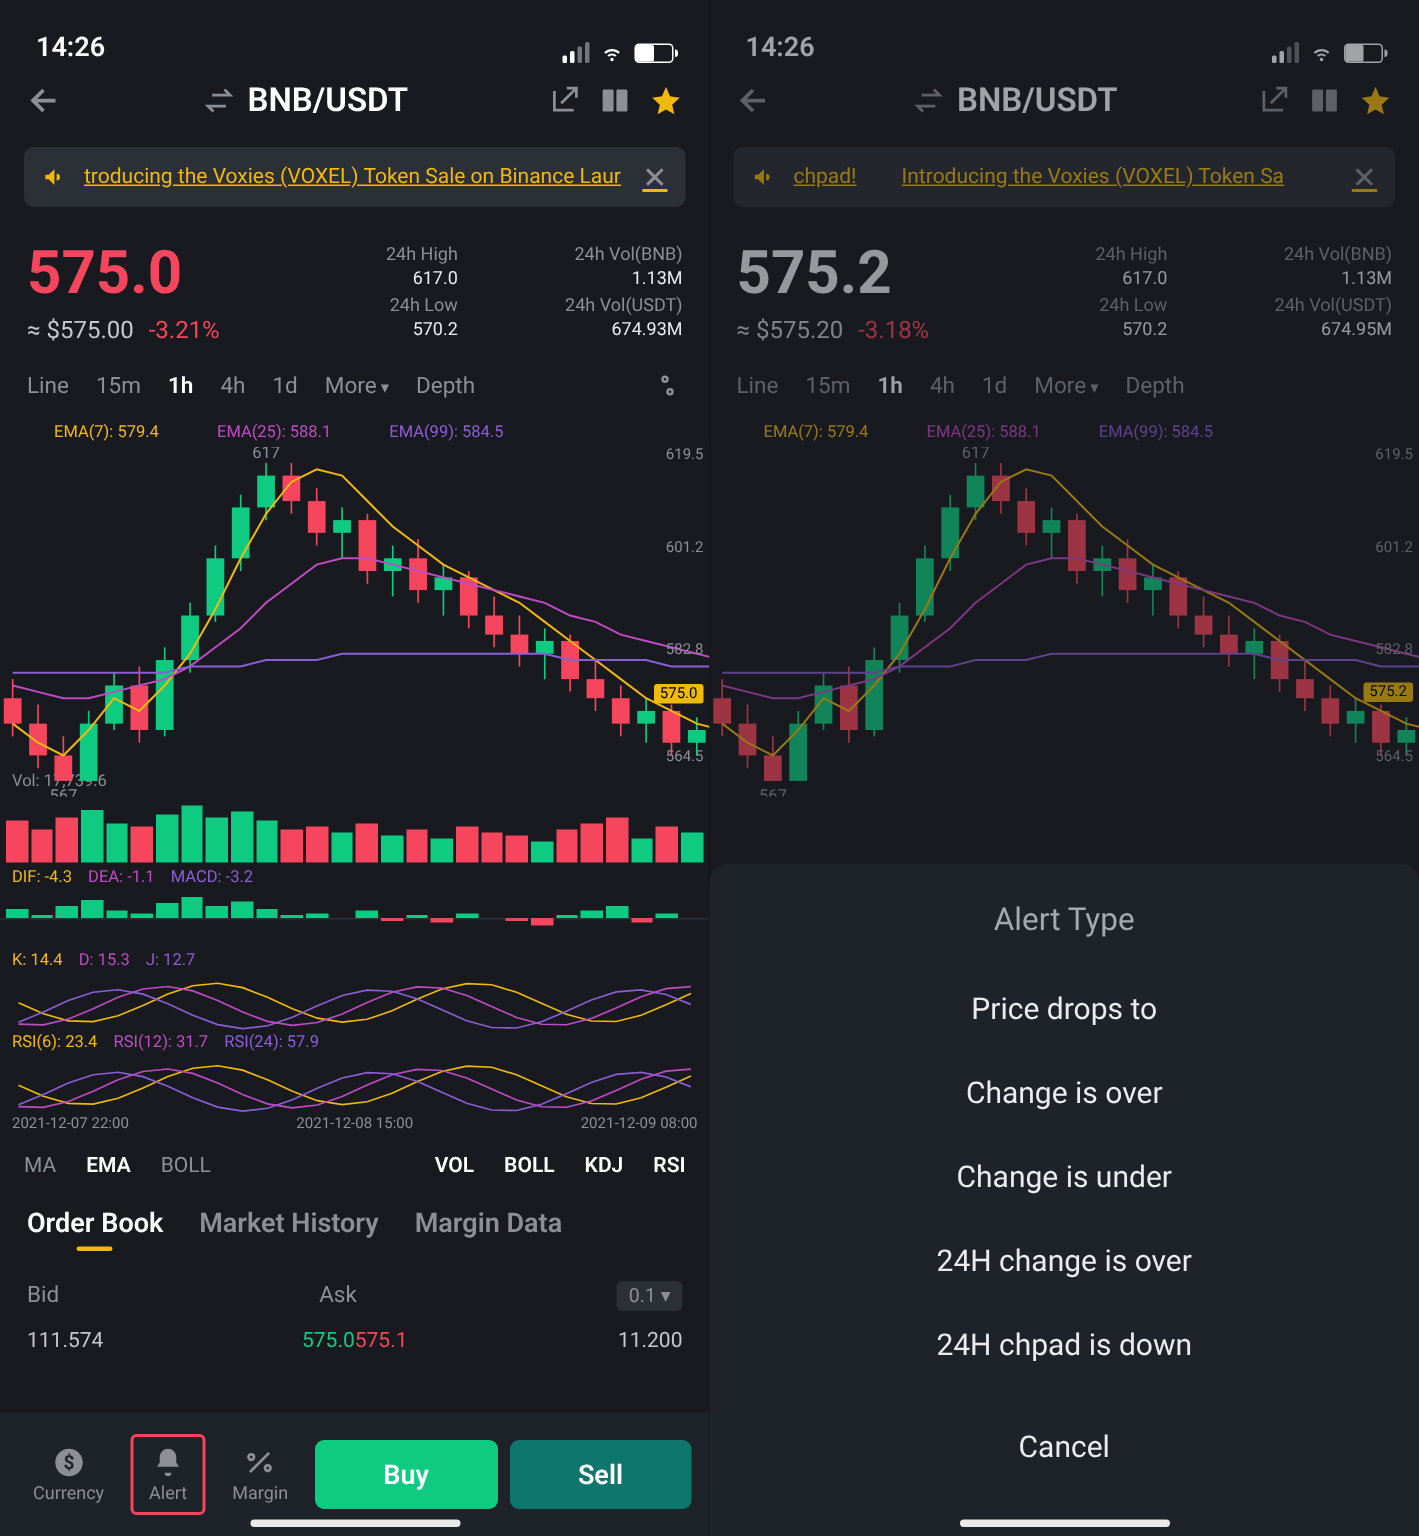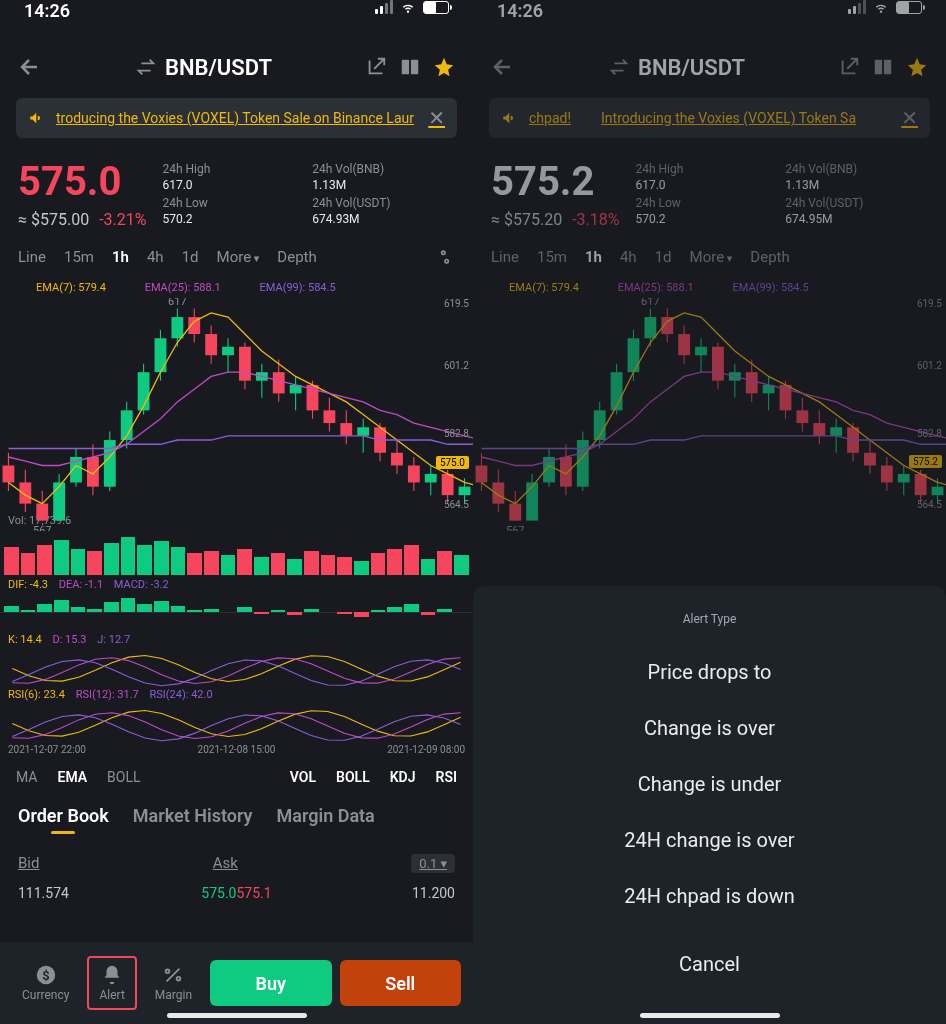--- a/index.html
+++ b/index.html
@@ -19,7 +19,7 @@
     display: flex; flex-direction: column;
   }
   .status-bar {
-    height: 42px; display: flex; justify-content: space-between; align-items: flex-start;
+    height: 42px; display: flex; justify-content: space-between; align-items: flex-end;
     padding: 0 24px; font-size: 18px; font-weight: 600; color: #fff;
   }
   .status-icons { display: flex; gap: 6px; align-items: center; }

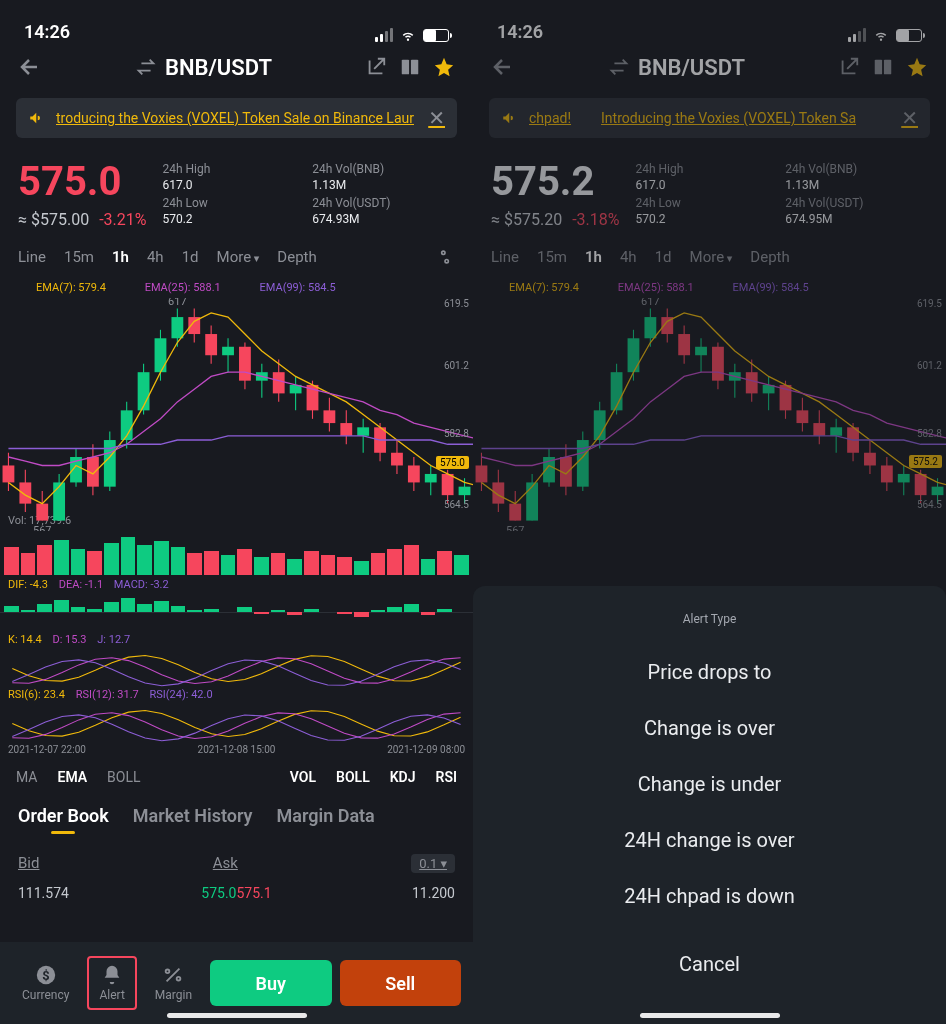--- a/index.html
+++ b/index.html
@@ -56,7 +56,7 @@
   .big-price.white { color: #eaecef; }
   .sub-price { margin-top: 8px; font-size: 16px; color: #c4c8ce; }
   .sub-price .pct { color: #f6465d; margin-left: 6px; }
-  .stats { flex: 1; display: grid; grid-template-columns: 1fr 1fr; gap: 4px 7px; font-size: 12px; color: #8c8f96; }
+  .stats { flex: 1; display: grid; grid-template-columns: 1fr 1fr; gap: 4px 7px; font-size: 12px; color: #8c8f96; text-align: right; }
   .stats .label { color: #8c8f96; }
   .stats .val { color: #eaecef; }
   .stat-col { display: flex; flex-direction: column; gap: 2px; }

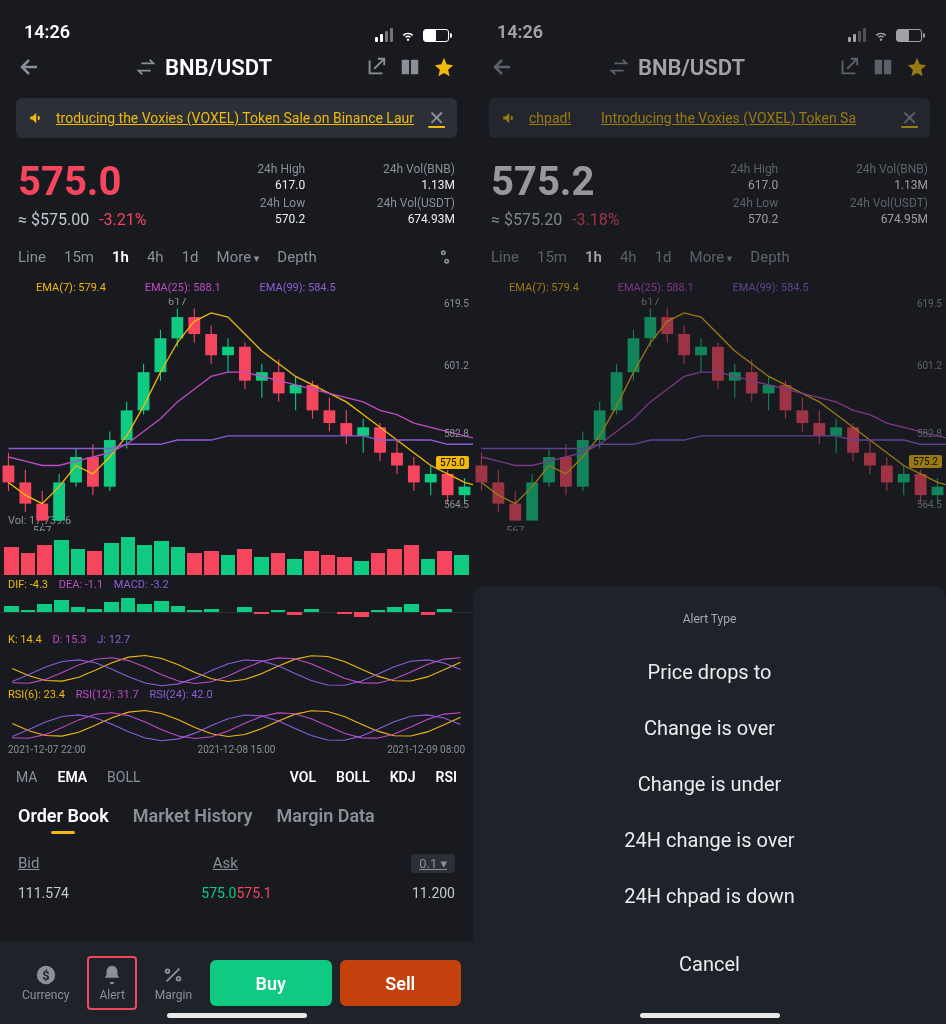--- a/index.html
+++ b/index.html
@@ -137,7 +137,7 @@
     position: absolute; left: 0; right: 0; bottom: 0; background: #1e2329;
     padding: 18px 0 32px; border-radius: 12px 12px 0 0;
   }
-  .alert-sheet .title { text-align: center; font-size: 12px; color: #a4a8b0; padding: 8px 0 18px; }
+  .alert-sheet .title { text-align: center; font-size: 21px; color: #a4a8b0; padding: 8px 0 18px; }
   .alert-sheet .opt { text-align: center; font-size: 20px; color: #eaecef; padding: 16px 0; cursor: pointer; }
   .alert-sheet .cancel { margin-top: 12px; }
 </style>

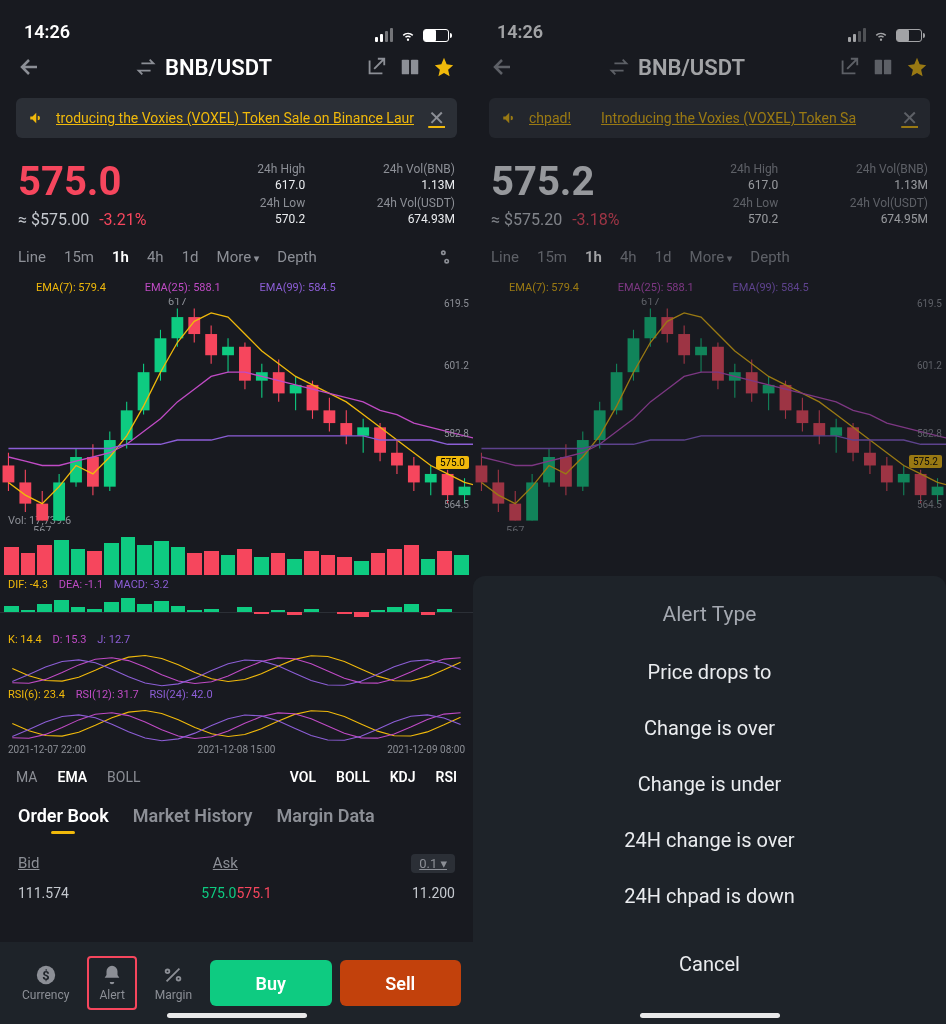--- a/index.html
+++ b/index.html
@@ -405,7 +405,7 @@
   <div class="ind-row">
     <span class="e1">RSI(6): 23.4</span>
     <span class="e2">RSI(12): 31.7</span>
-    <span class="e3">RSI(24): 42.0</span>
+    <span class="e3">RSI(24): 57.9</span>
   </div>
   <div class="line-chart"><svg viewBox="0 0 430 36" preserveAspectRatio="none">
         <path d="M7.678571428571429,18L23.035714285714285,24.775709680740427L38.392857142857146,29.184469031606717L53.75,29.68617157053834L69.10714285714286,26.10555816661381L84.46428571428572,19.693440096718405L99.82142857142857,12.689754680461775L115.17857142857143,7.541090731036942L130.53571428571428,6.046024693969912L145.89285714285714,8.726826149328147L161.25,14.64701402161289L176.60714285714286,21.738496362160532L191.9642857142857,27.52401436618983L207.32142857142856,29.98252014449526L222.67857142857142,28.255186897059367L238.03571428571428,22.94542182290108L253.39285714285714,15.908078625324244L268.75,9.601503748877493L284.1071428571429,6.2287652392021045L299.4642857142857,6.968057692023891L314.8214285714286,11.56112498399478L330.17857142857144,18.40347656665364L345.53571428571433,25.104882176486676L360.89285714285717,29.32434803332925L376.25,29.587893318591334L391.6071428571429,25.803454081885402L406.9642857142857,19.29304382759333L422.3214285714286,12.330936163218407" fill="none" stroke="#f0b90b" stroke-width="1"></path>

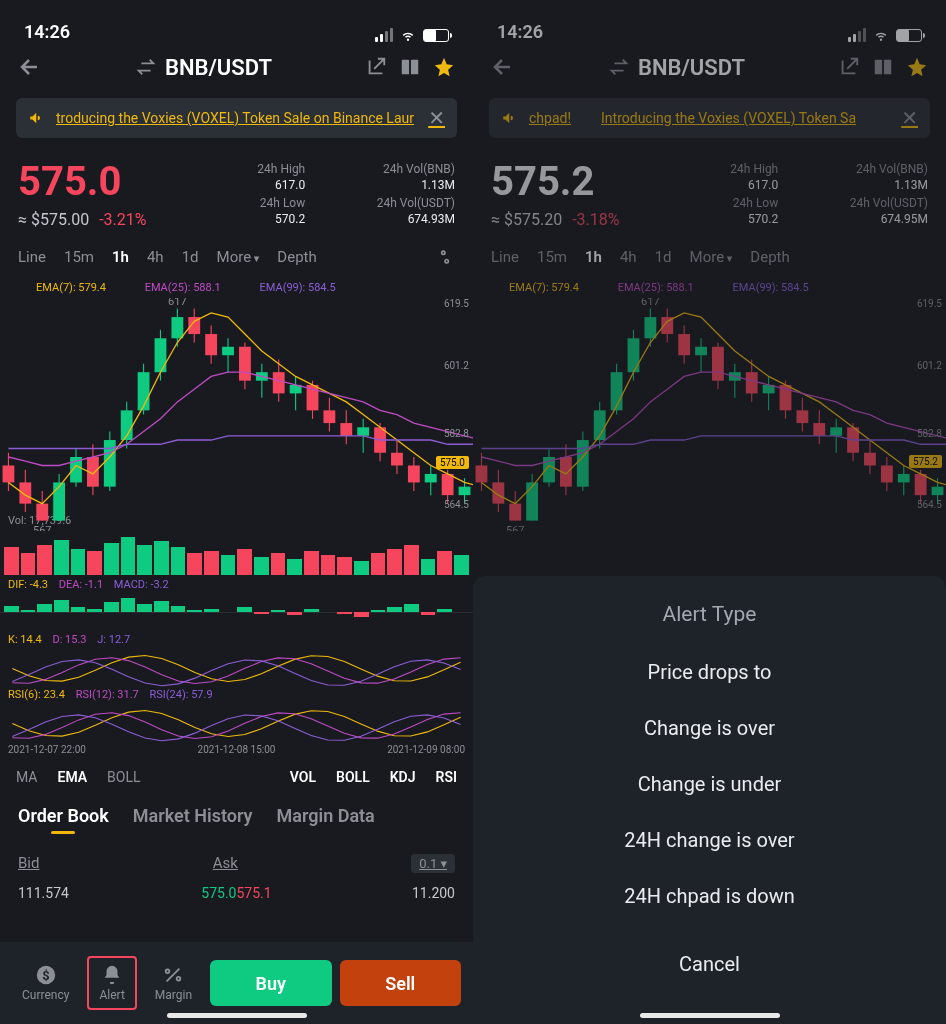--- a/index.html
+++ b/index.html
@@ -111,7 +111,7 @@
   }
 
   .orderbook-head {
-    display: flex; justify-content: space-between; padding: 18px 18px 8px; font-size: 15px; color: #8c8f96; text-decoration: underline;
+    display: flex; justify-content: space-between; padding: 18px 18px 8px; font-size: 15px; color: #8c8f96;
   }
   .orderbook-head .decimals { background: #2b2f36; padding: 2px 8px; border-radius: 4px; font-size: 13px; cursor: pointer; }
 

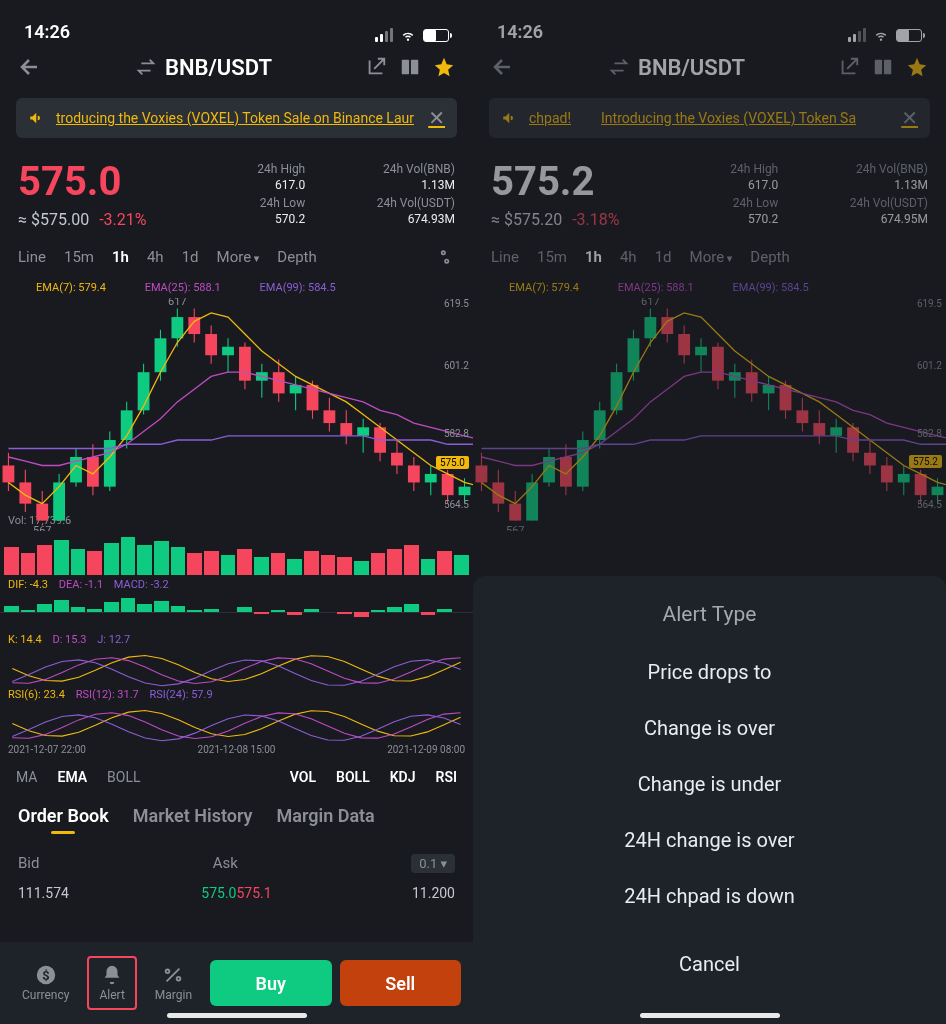--- a/index.html
+++ b/index.html
@@ -130,7 +130,7 @@
   .alert-btn { border: 2px solid #f6465d; border-radius: 4px; }
   .action-btn { flex: 1; height: 46px; border-radius: 6px; display: flex; align-items: center; justify-content: center; font-size: 18px; font-weight: 600; color: #fff; cursor: pointer; }
   .buy { background: #0ecb81; }
-  .sell { background: #c2410c; }
+  .sell { background: #0f766e; }
   .home-indicator { position: absolute; bottom: 6px; left: 50%; transform: translateX(-50%); width: 140px; height: 5px; background: #fff; border-radius: 3px; opacity: .9; }
   .screen2 .content-dimmed { opacity: .6; }
   .alert-sheet {

